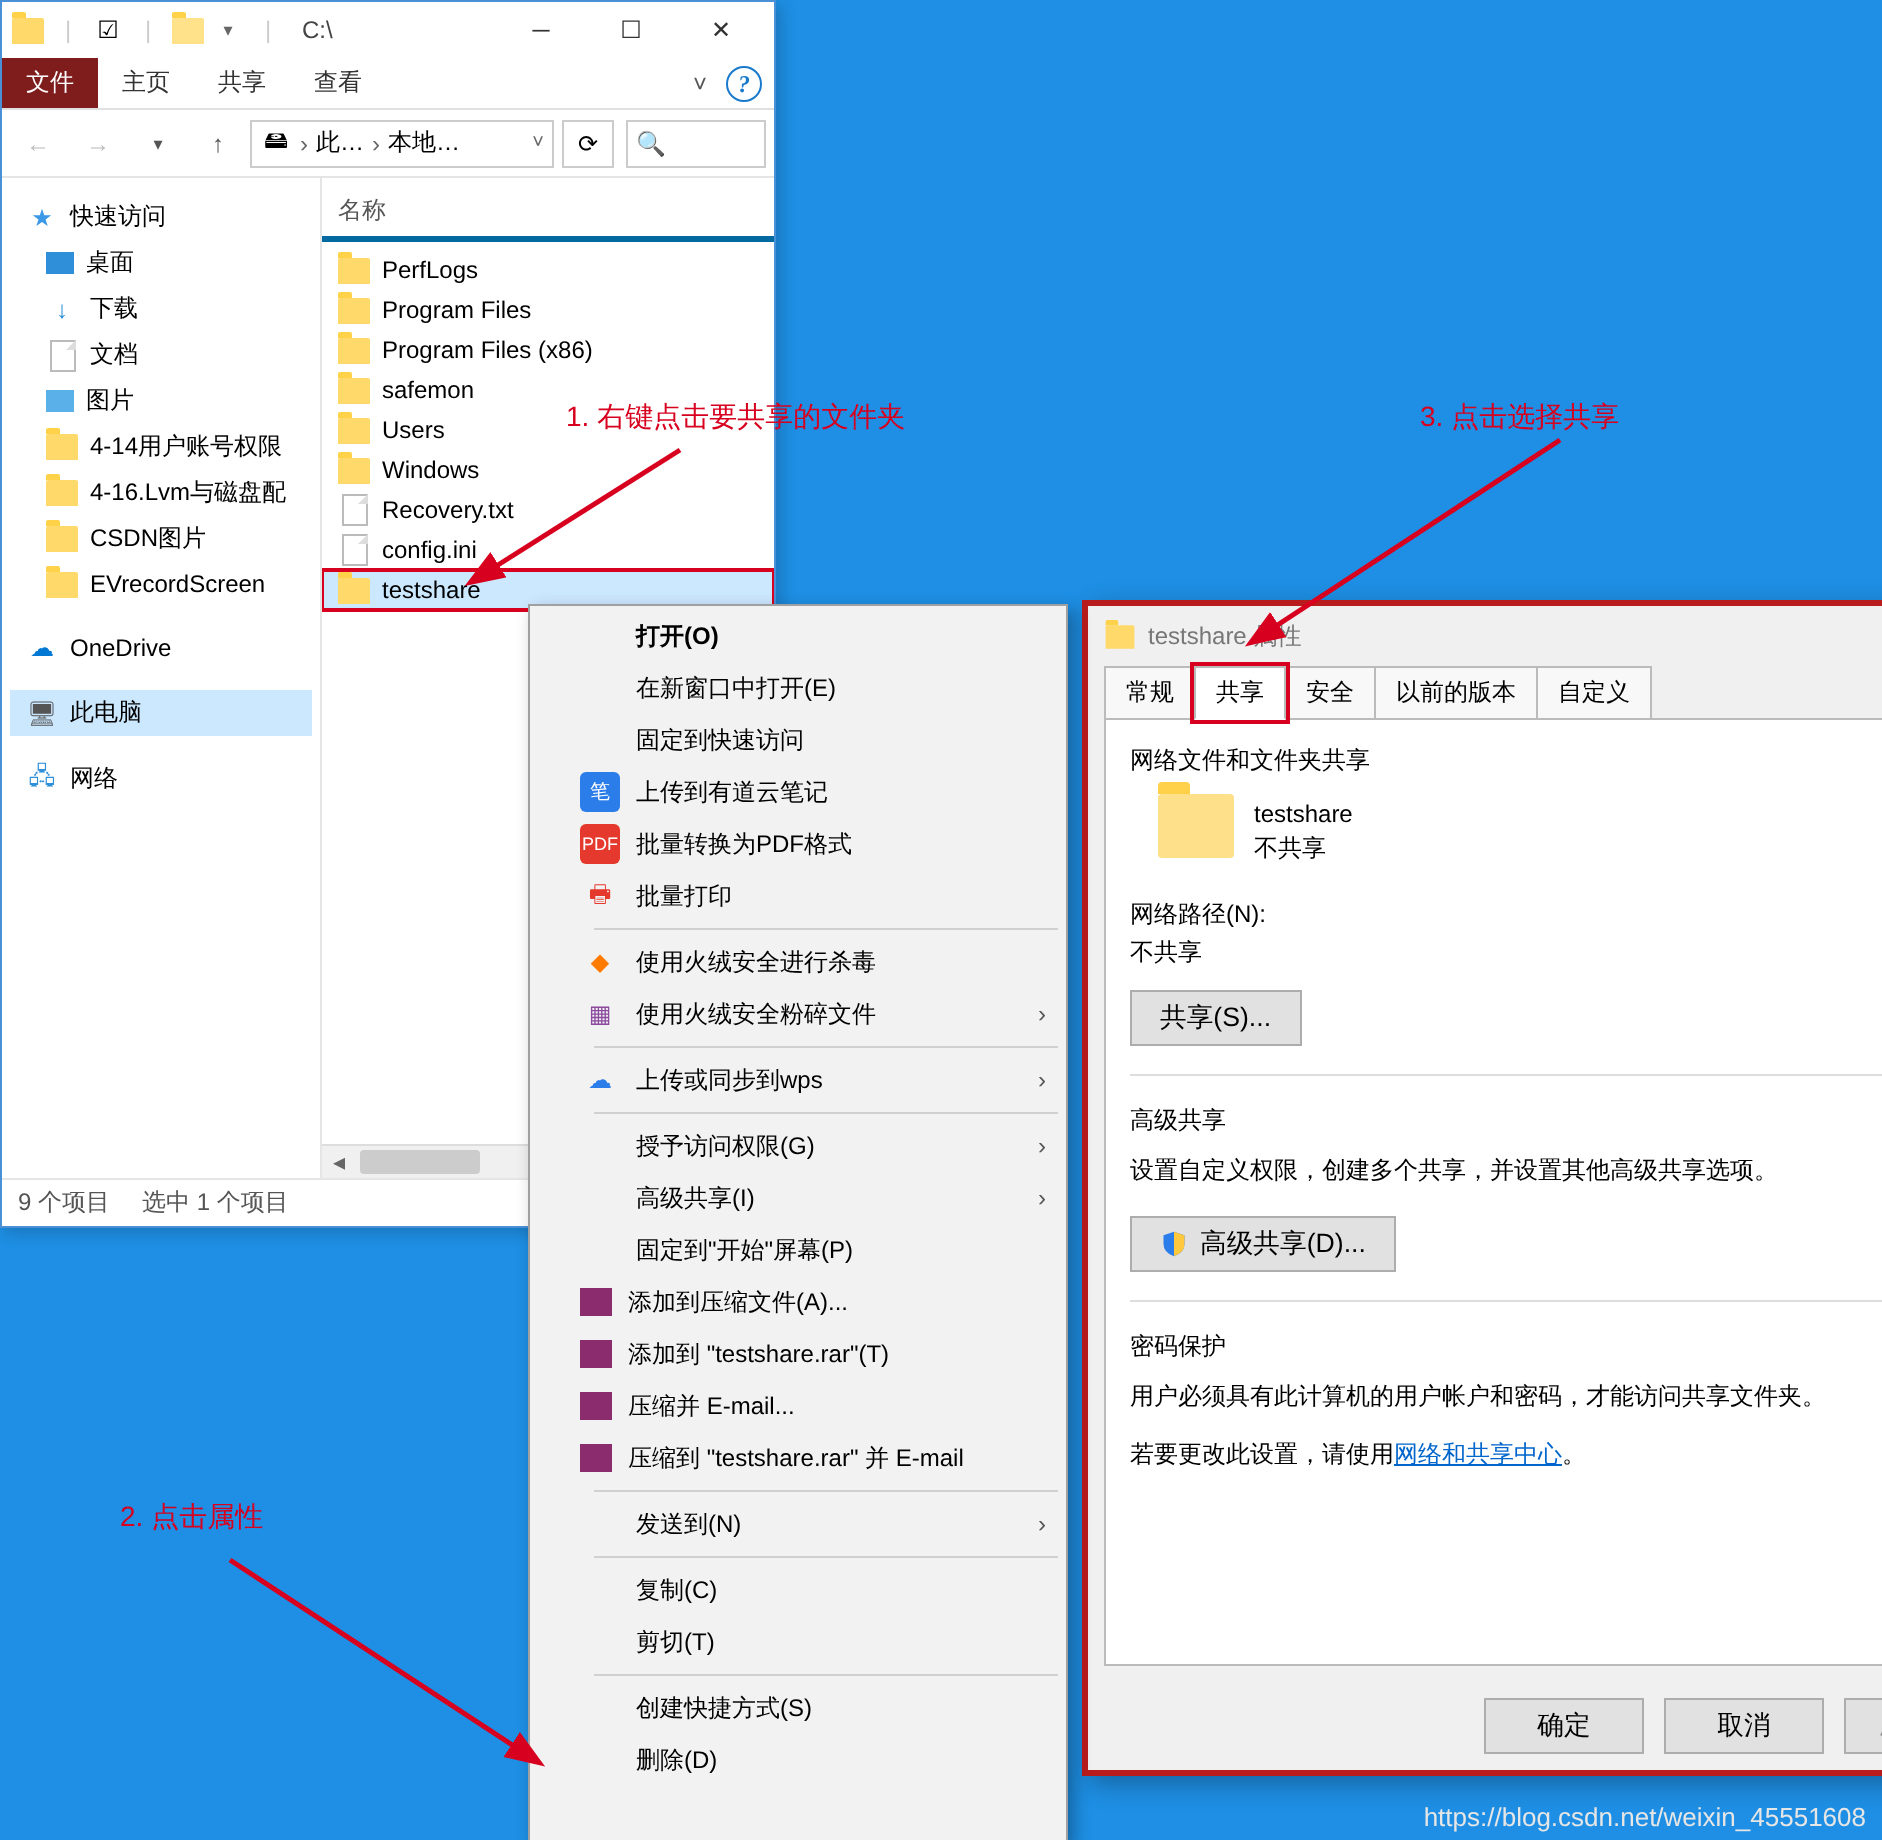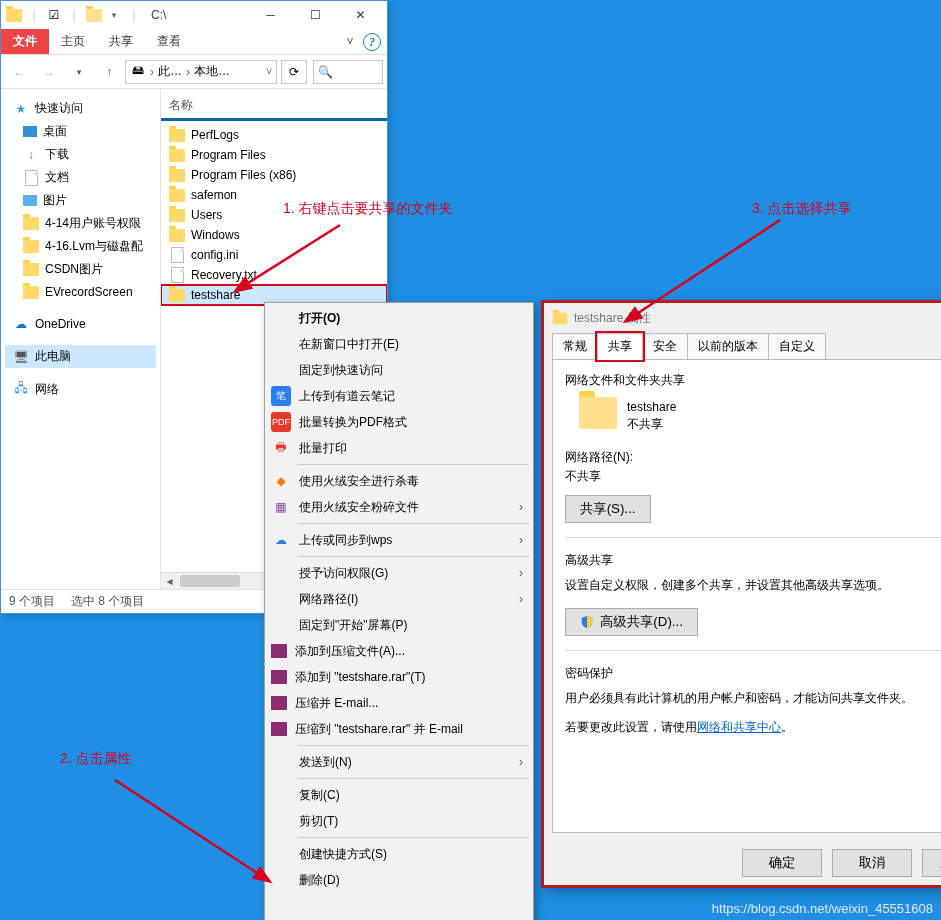--- a/index.html
+++ b/index.html
@@ -16,7 +16,7 @@
 
 .ribbon-tabs { height: 26px; display: flex; align-items: stretch; border-bottom: 1px solid #e0e0e0; }
 .ribbon-tab { padding: 0 12px; display: flex; align-items: center; color: #333; }
-.ribbon-tab.file { background: #ef4444; color: #fff; font-weight: bold; }
+.ribbon-tab.file { background: #7f1d1d; color: #fff; }
 .ribbon-tabs .spacer { flex: 1; }
 .ribbon-help { width: 26px; display: flex; align-items: center; justify-content: center; color: #1979ca; font-family: Georgia, serif; font-style: italic; font-weight: bold; border: 1px solid #1979ca; border-radius: 50%; width:18px; height:18px; margin: 4px 6px 0 0; }
 .ribbon-expand { width: 26px; display: flex; align-items: center; justify-content: center; color: #555; }

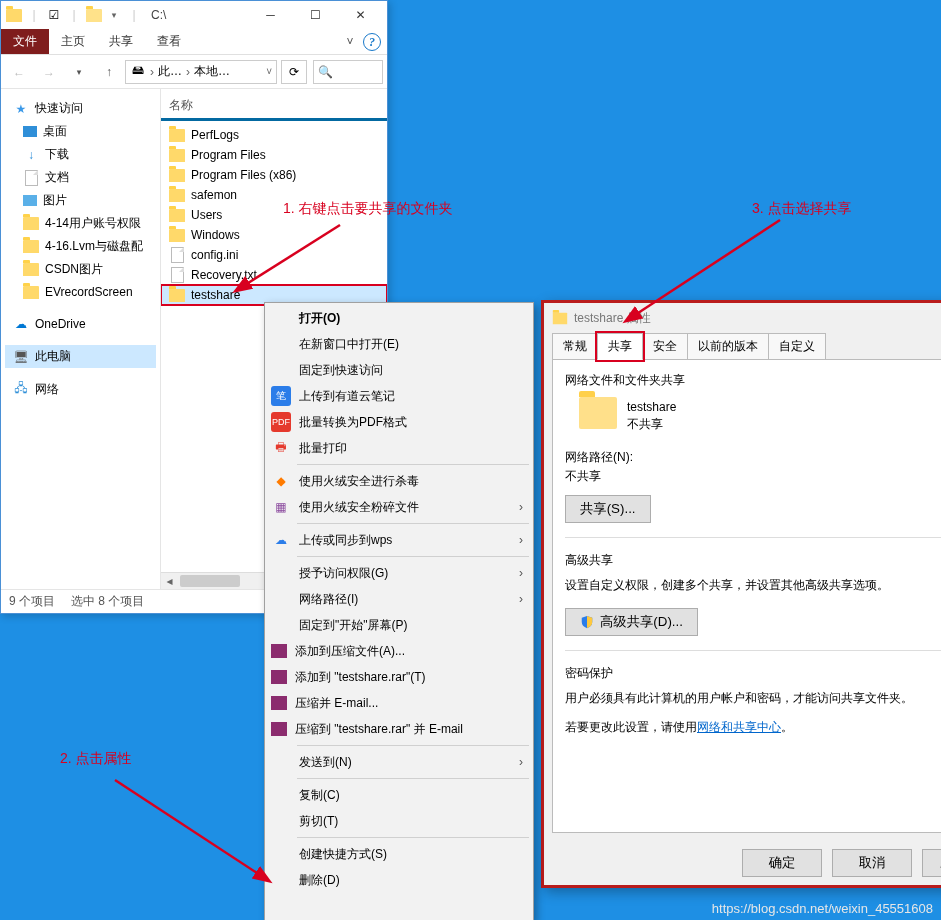--- a/index.html
+++ b/index.html
@@ -461,7 +461,7 @@
 
 <div class="annot" style="left:283px;top:200px">1. 右键点击要共享的文件夹</div>
 <div class="annot" style="left:60px;top:750px">2. 点击属性</div>
-<div class="annot" style="left:752px;top:200px">3. 点击选择共享</div>
+<div class="annot" style="left:710px;top:200px">3. 点击选择共享</div>
 
 <svg class="arrow" style="left:230px;top:215px" width="120" height="80">
   <defs>

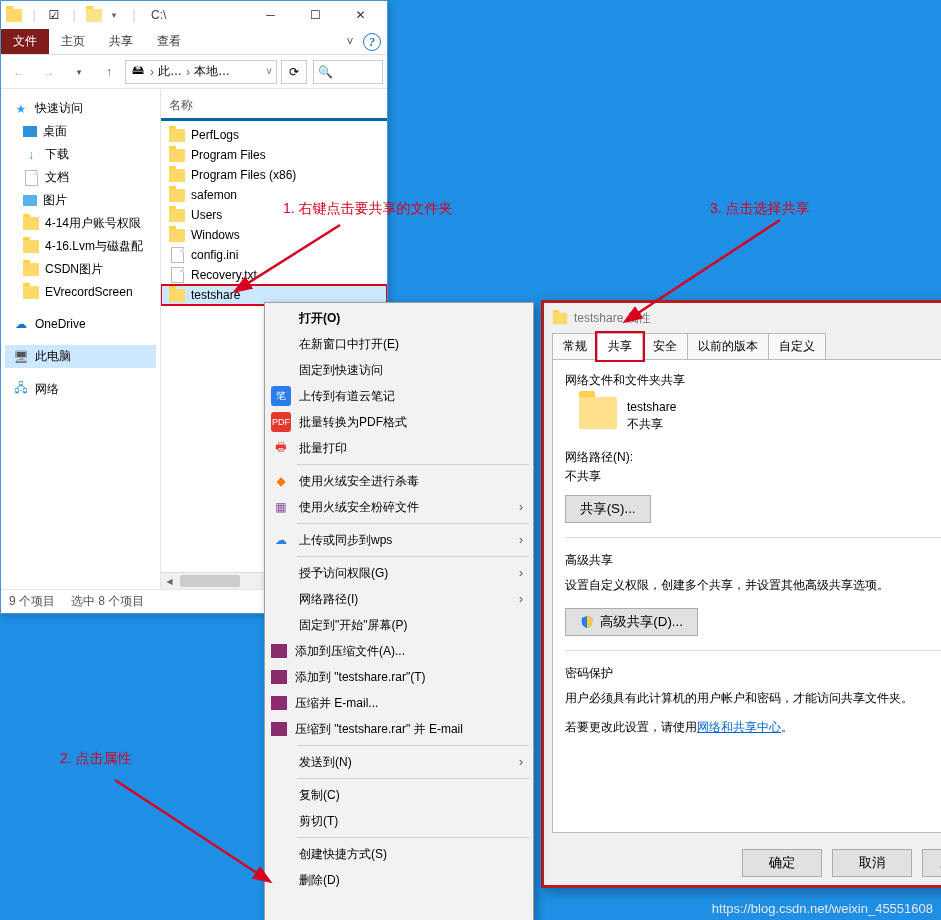--- a/index.html
+++ b/index.html
@@ -266,13 +266,13 @@
             <span class="nav-icon">
               <span class="file-glyph"></span>
             </span>
+            <span class="fname">Recovery.txt</span>
+          </div>
+        <div class="file-row">
+            <span class="nav-icon">
+              <span class="file-glyph"></span>
+            </span>
             <span class="fname">config.ini</span>
-          </div>
-        <div class="file-row">
-            <span class="nav-icon">
-              <span class="file-glyph"></span>
-            </span>
-            <span class="fname">Recovery.txt</span>
           </div>
         <div class="file-row selected highlight-box">
             <span class="nav-icon">

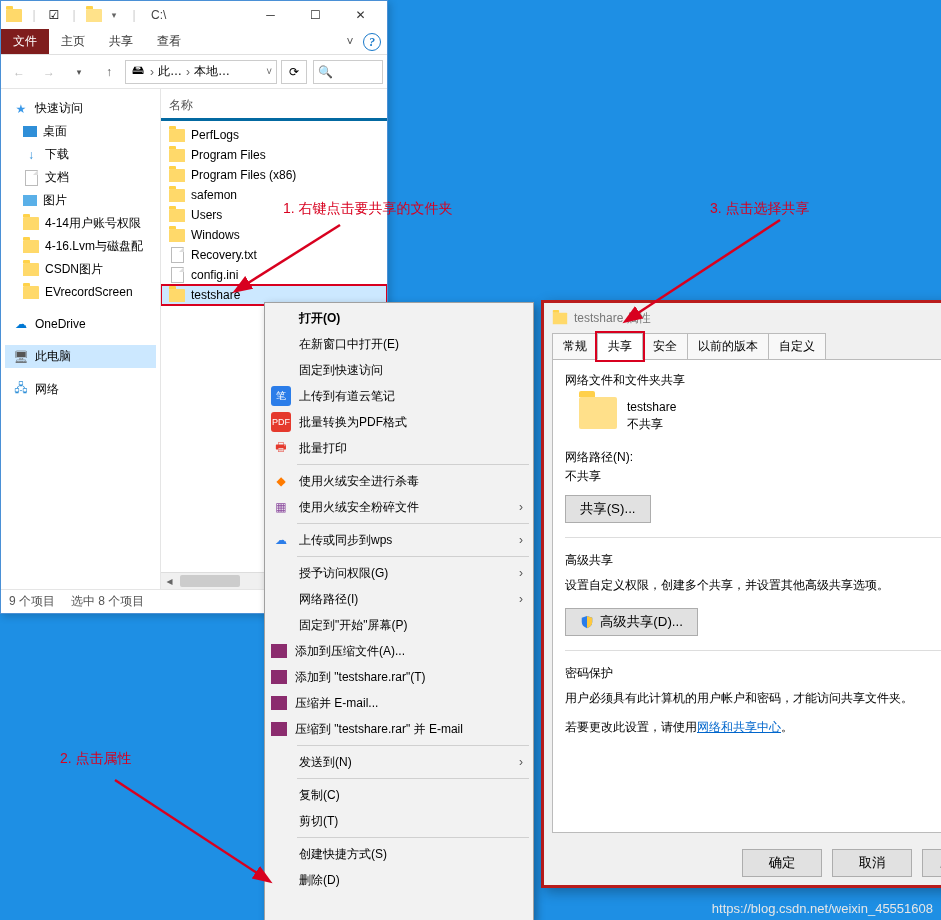--- a/index.html
+++ b/index.html
@@ -53,7 +53,7 @@
 
 
 .ctxmenu { position: absolute; left: 264px; top: 302px; width: 270px; background: #f2f2f2; border: 1px solid #a0a0a0; box-shadow: 3px 3px 8px rgba(0,0,0,0.3); padding: 2px; z-index: 20; }
-.ctx-item { display: flex; align-items: center; height: 26px; padding: 0 8px 0 4px; gap: 8px; }
+.ctx-item { display: flex; align-items: center; height: 26px; padding: 0 8px 0 4px; gap: 8px; margin-left: 19px; }
 .ctx-icon { width: 20px; height: 20px; display: inline-flex; align-items: center; justify-content: center; flex-shrink: 0; }
 .ctx-label { flex: 1; white-space: nowrap; }
 .ctx-arrow { color: #555; }

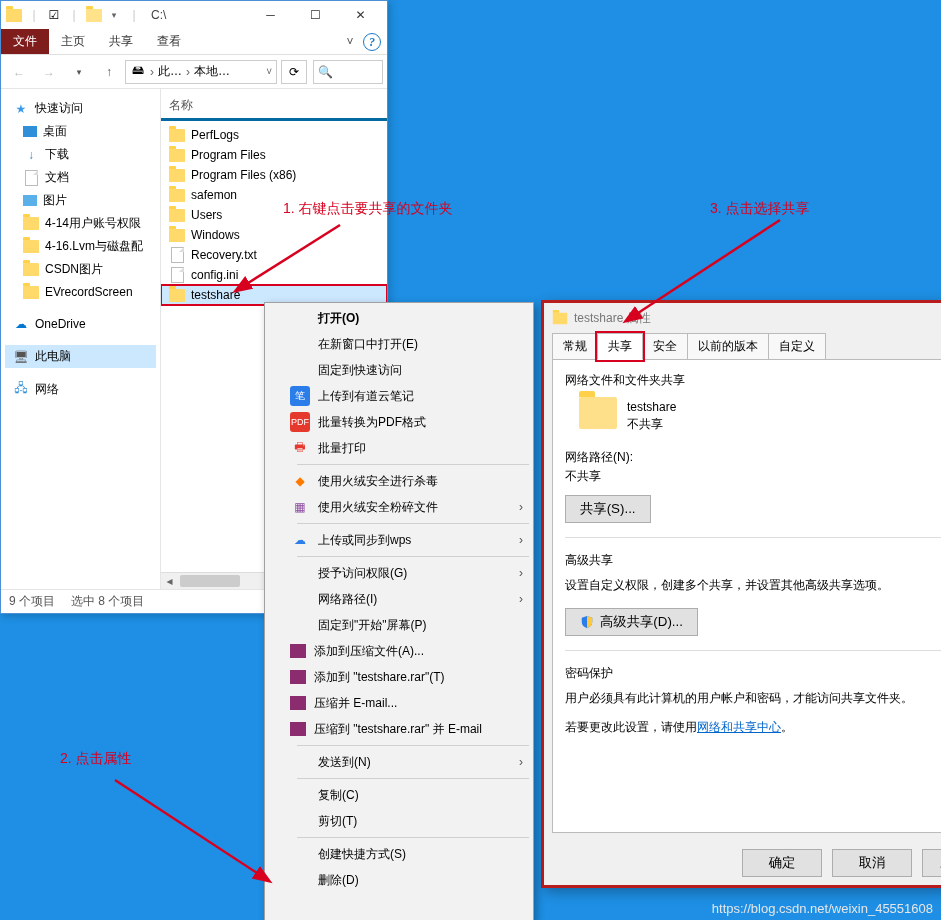--- a/index.html
+++ b/index.html
@@ -292,7 +292,7 @@
 
   <div class="statusbar">
     <span>9 个项目</span>
-    <span>选中 8 个项目</span>
+    <span>选中 1 个项目</span>
   </div>
 </div>
 

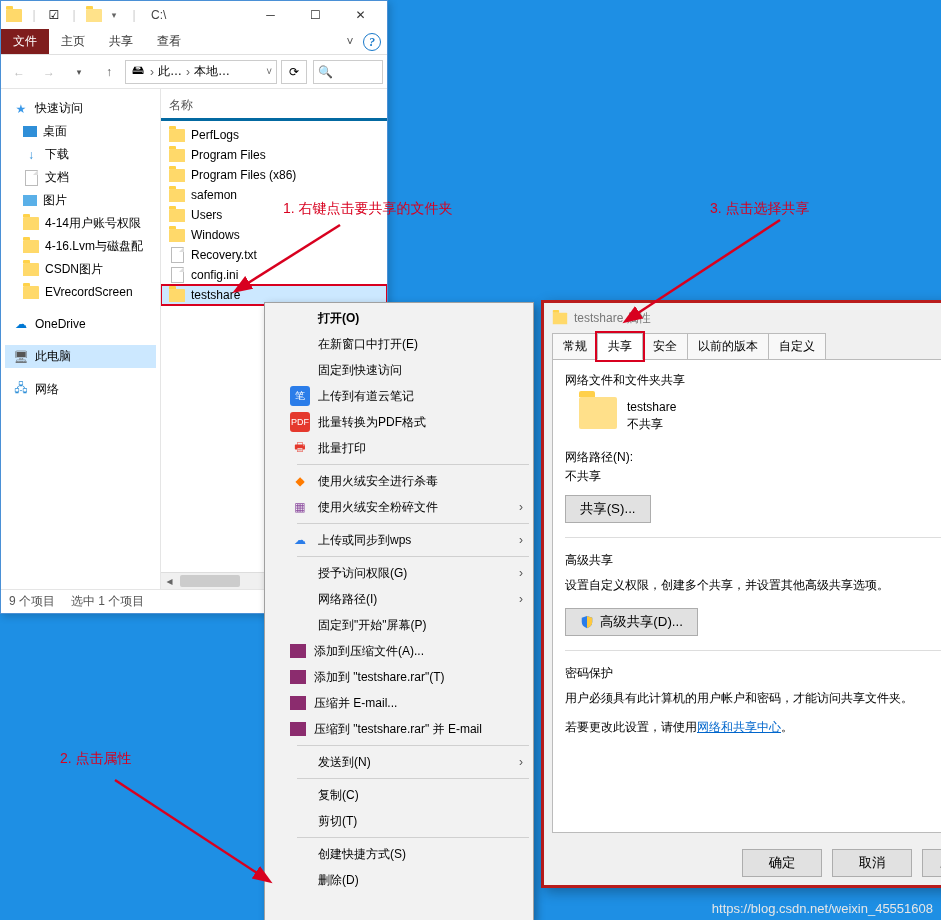--- a/index.html
+++ b/index.html
@@ -345,7 +345,7 @@
     </div>
   <div class="ctx-item">
       <span class="ctx-icon"></span>
-      <span class="ctx-label">网络路径(I)</span>
+      <span class="ctx-label">高级共享(I)</span>
       <span class="ctx-arrow">›</span>
     </div>
   <div class="ctx-item">

